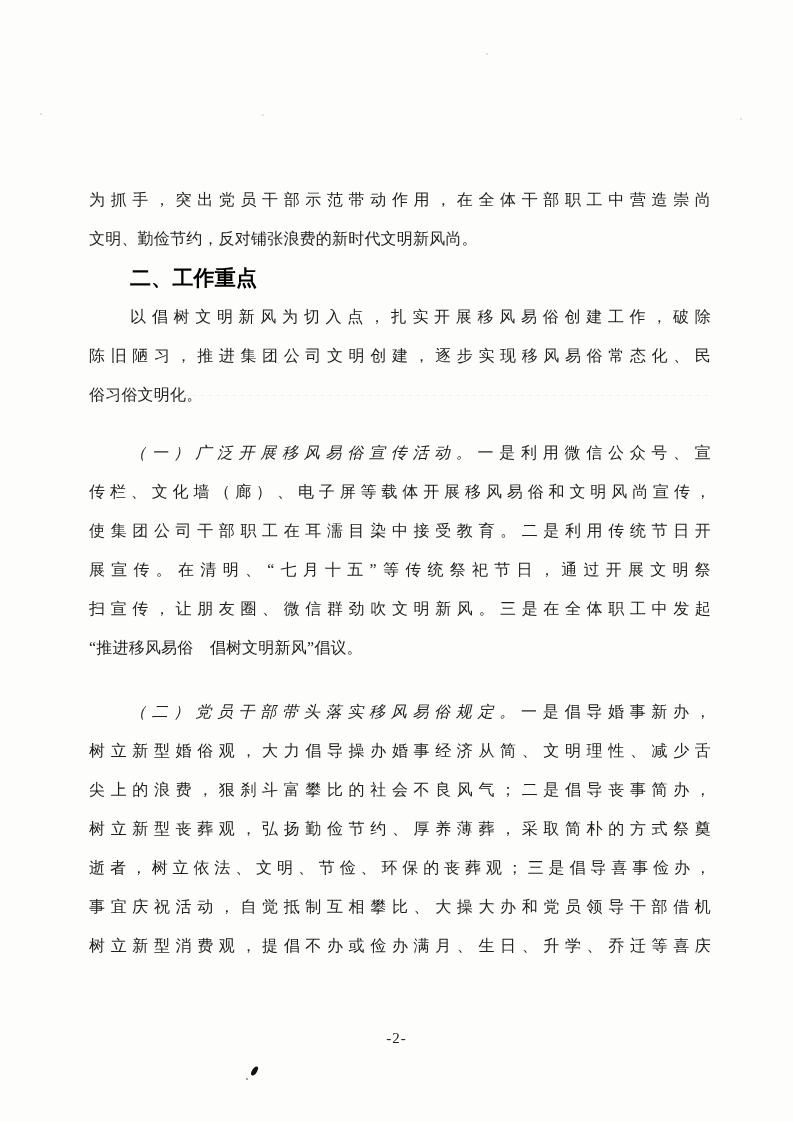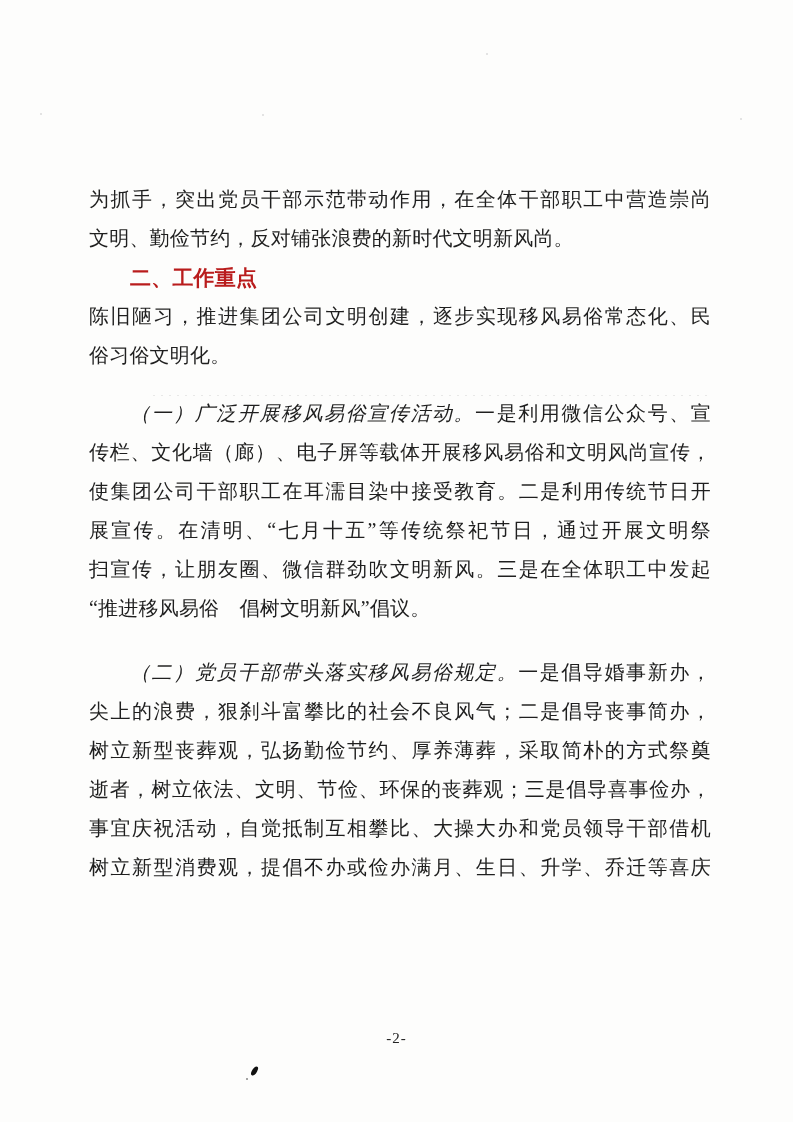--- a/index.html
+++ b/index.html
@@ -20,7 +20,7 @@
   }
   .line{
     height:39px;line-height:39px;
-    font-size:20px;
+    font-size:16px;
     letter-spacing:0.2px;
   }
   .justify{

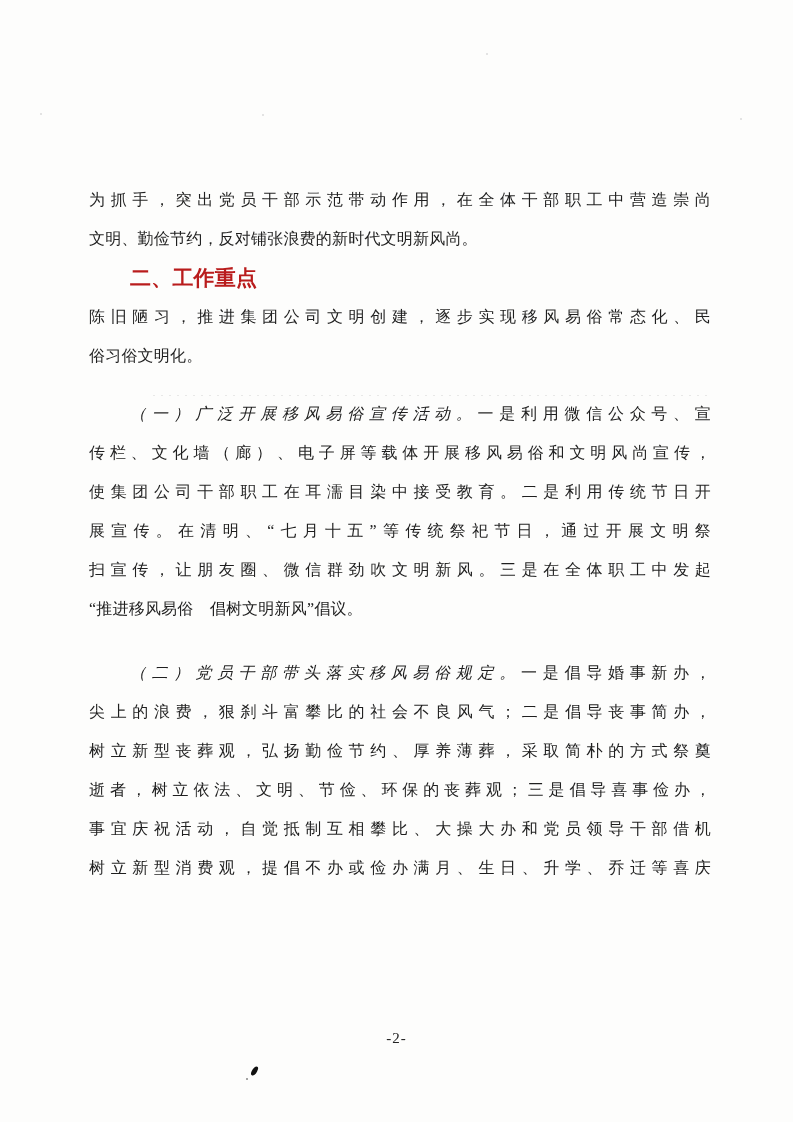--- a/index.html
+++ b/index.html
@@ -33,7 +33,7 @@
     font-weight:bold;
     font-size:21px;
     text-indent:41px;
-    color:#b91c1c;
+    color:#000000;
   }
   .kai{ font-style:italic; } 
   .p-gap-sm{ margin-top:19px; }

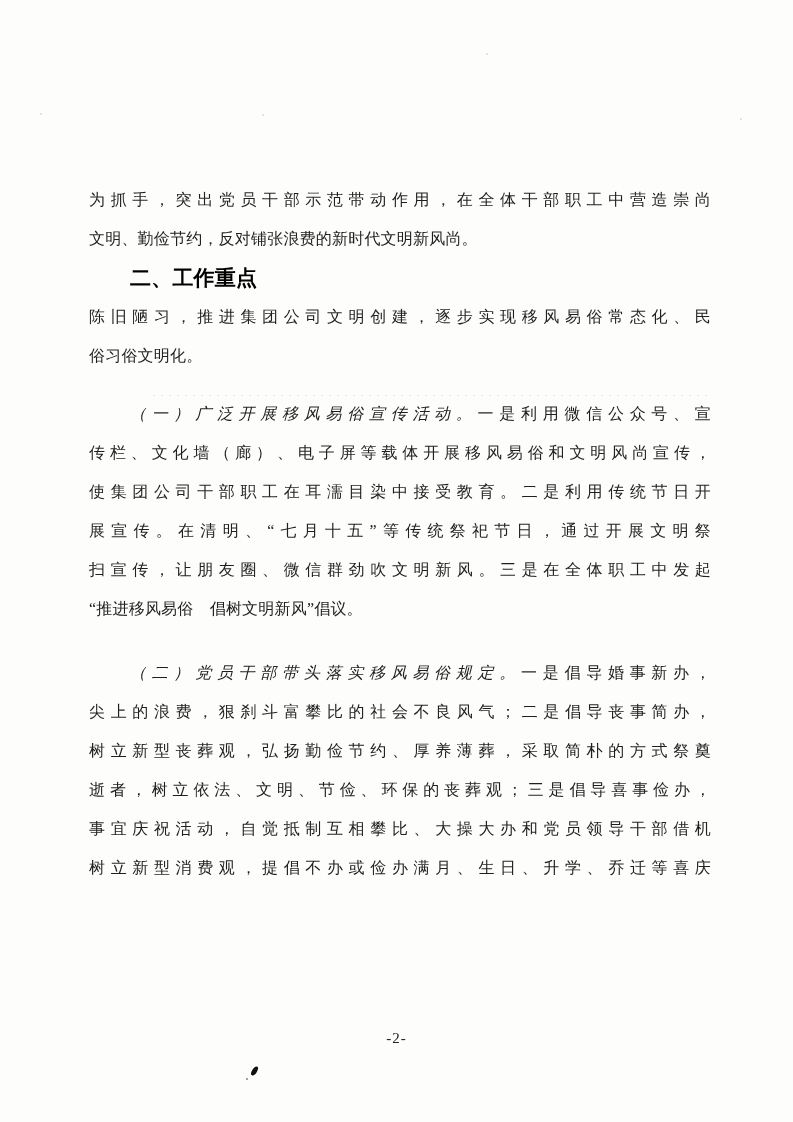--- a/index.html
+++ b/index.html
@@ -75,6 +75,7 @@
     <div class="line justify">为抓手，突出党员干部示范带动作用，在全体干部职工中营造崇尚</div>
     <div class="line">文明、勤俭节约，反对铺张浪费的新时代文明新风尚。</div>
     <div class="line heading">二、工作重点</div>
+    <div class="line justify indent">以倡树文明新风为切入点，扎实开展移风易俗创建工作，破除</div>
     <div class="line justify">陈旧陋习，推进集团公司文明创建，逐步实现移风易俗常态化、民</div>
     <div class="line">俗习俗文明化。</div>
 

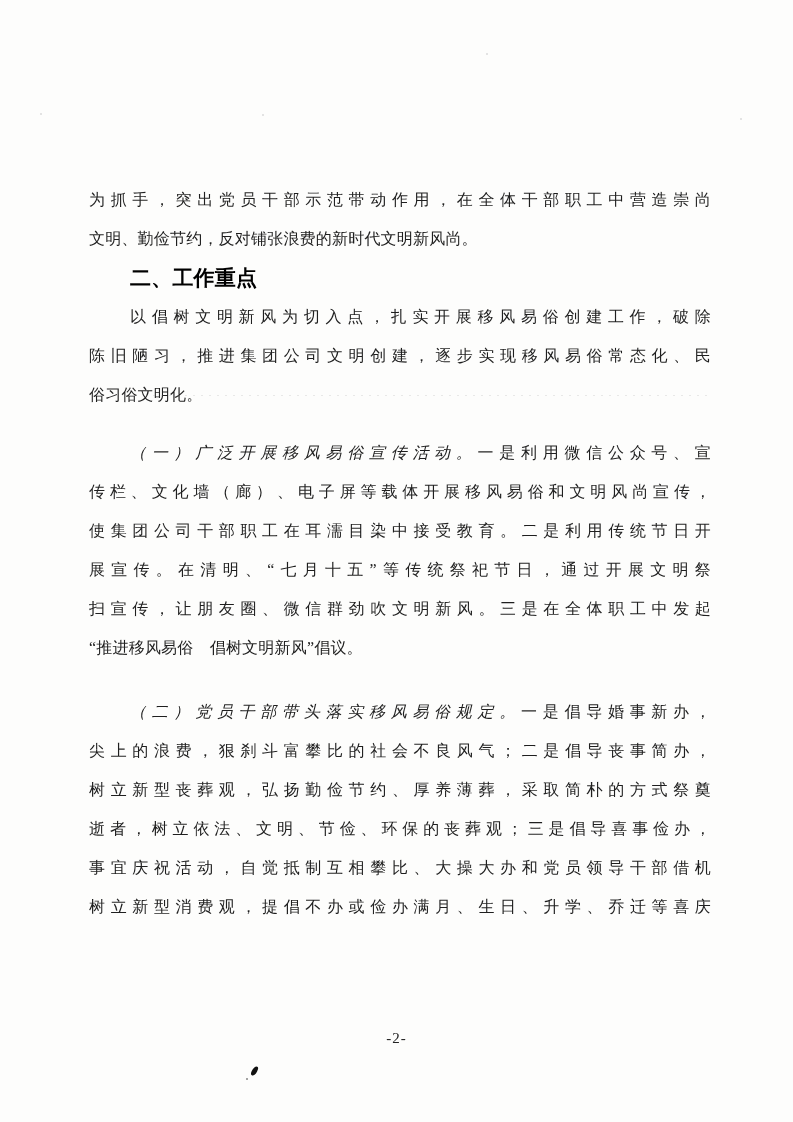--- a/index.html
+++ b/index.html
@@ -87,6 +87,7 @@
     <div class="line">“推进移风易俗　倡树文明新风”倡议。</div>
 
     <div class="line justify indent p-gap-lg"><span class="kai">（二）党员干部带头落实移风易俗规定。</span><span>一是倡导婚事新办，</span></div>
+    <div class="line justify">树立新型婚俗观，大力倡导操办婚事经济从简、文明理性、减少舌</div>
     <div class="line justify">尖上的浪费，狠刹斗富攀比的社会不良风气；二是倡导丧事简办，</div>
     <div class="line justify">树立新型丧葬观，弘扬勤俭节约、厚养薄葬，采取简朴的方式祭奠</div>
     <div class="line justify">逝者，树立依法、文明、节俭、环保的丧葬观；三是倡导喜事俭办，</div>

